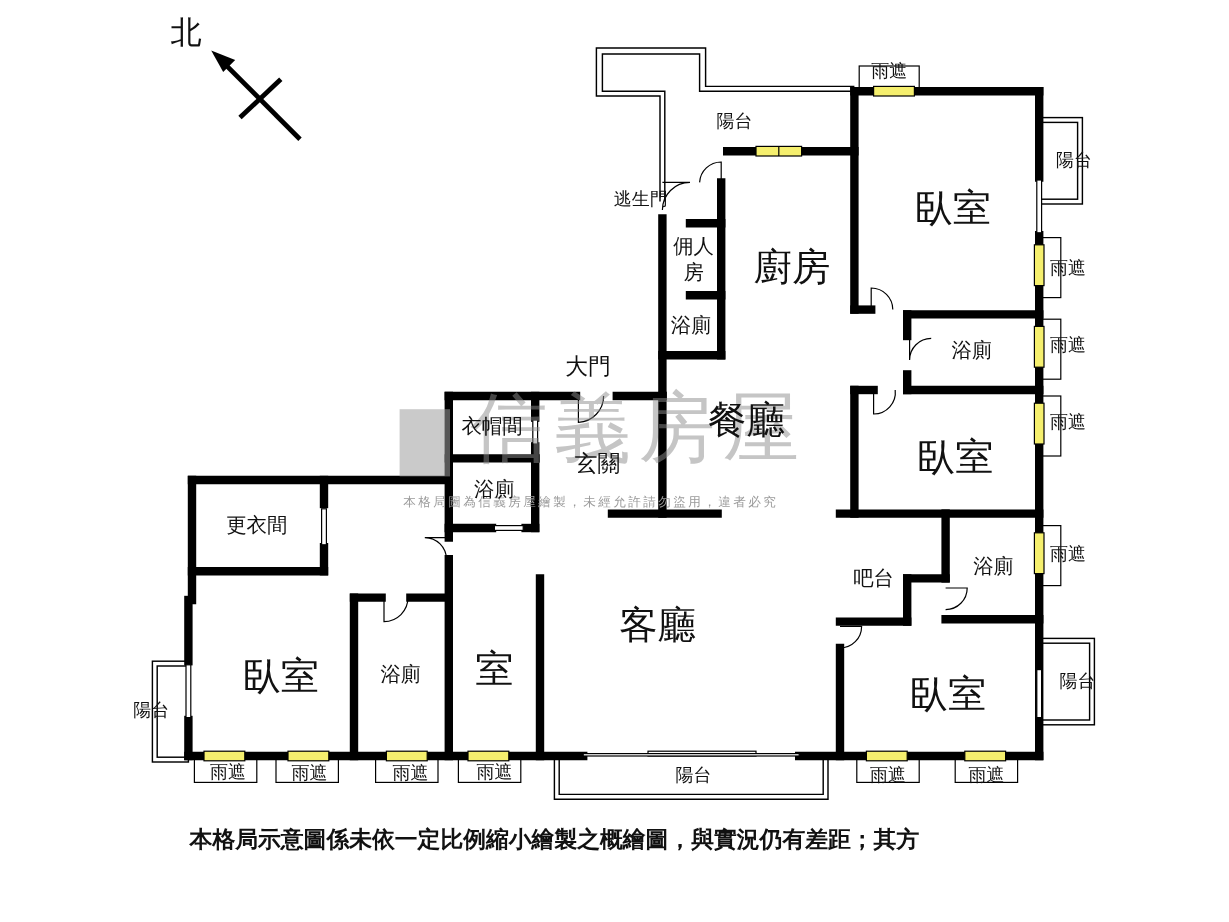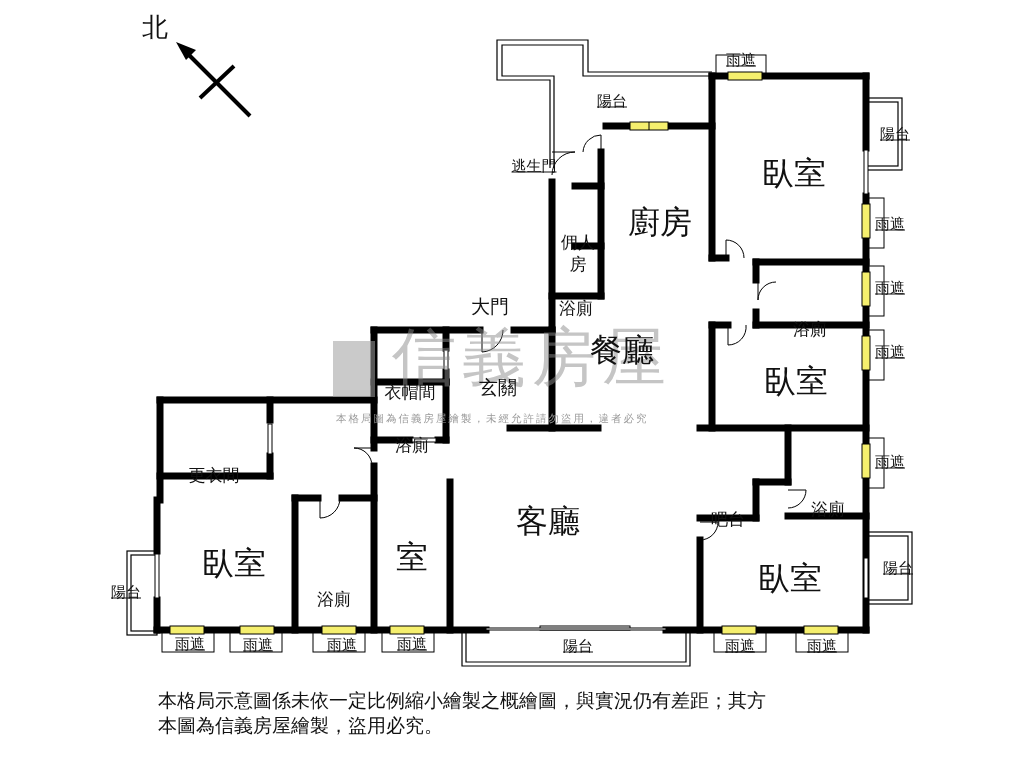--- a/index.html
+++ b/index.html
@@ -8,7 +8,7 @@
   .lbl { position: absolute; color: #111; white-space: nowrap; line-height: 1; transform: translate(-50%, -50%); font-family: "DejaVu Serif", "Liberation Serif", serif; }
   .lbl.room { font-size: 32px; }
   .lbl.small { font-size: 17px; margin-top: 36px; }
-  .lbl.tiny { font-size: 15px; text-decoration: underline; }
+  .lbl.tiny { font-size: 15px; }
   .lbl.mid { font-size: 19px; }
   .north-label { position: absolute; left: 142px; top: 10px; font-size: 26px; color: #111; font-family: "DejaVu Serif", "Liberation Serif", serif; }
   .wm-logo { position: absolute; left: 333px; top: 341px; width: 42px; height: 56px; background: #9e9e9e; opacity: 0.55; }

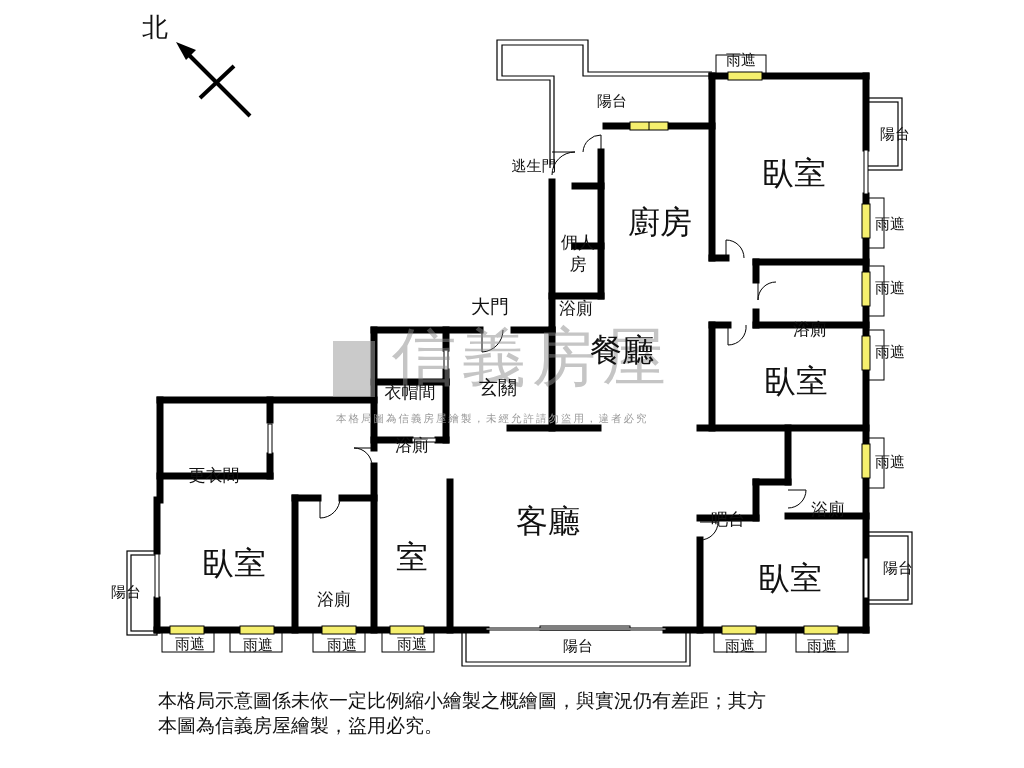--- a/index.html
+++ b/index.html
@@ -7,7 +7,7 @@
   #plan { position: absolute; left: 0; top: 0; width: 1024px; height: 768px; }
   .lbl { position: absolute; color: #111; white-space: nowrap; line-height: 1; transform: translate(-50%, -50%); font-family: "DejaVu Serif", "Liberation Serif", serif; }
   .lbl.room { font-size: 32px; }
-  .lbl.small { font-size: 17px; margin-top: 36px; }
+  .lbl.small { font-size: 17px; }
   .lbl.tiny { font-size: 15px; }
   .lbl.mid { font-size: 19px; }
   .north-label { position: absolute; left: 142px; top: 10px; font-size: 26px; color: #111; font-family: "DejaVu Serif", "Liberation Serif", serif; }

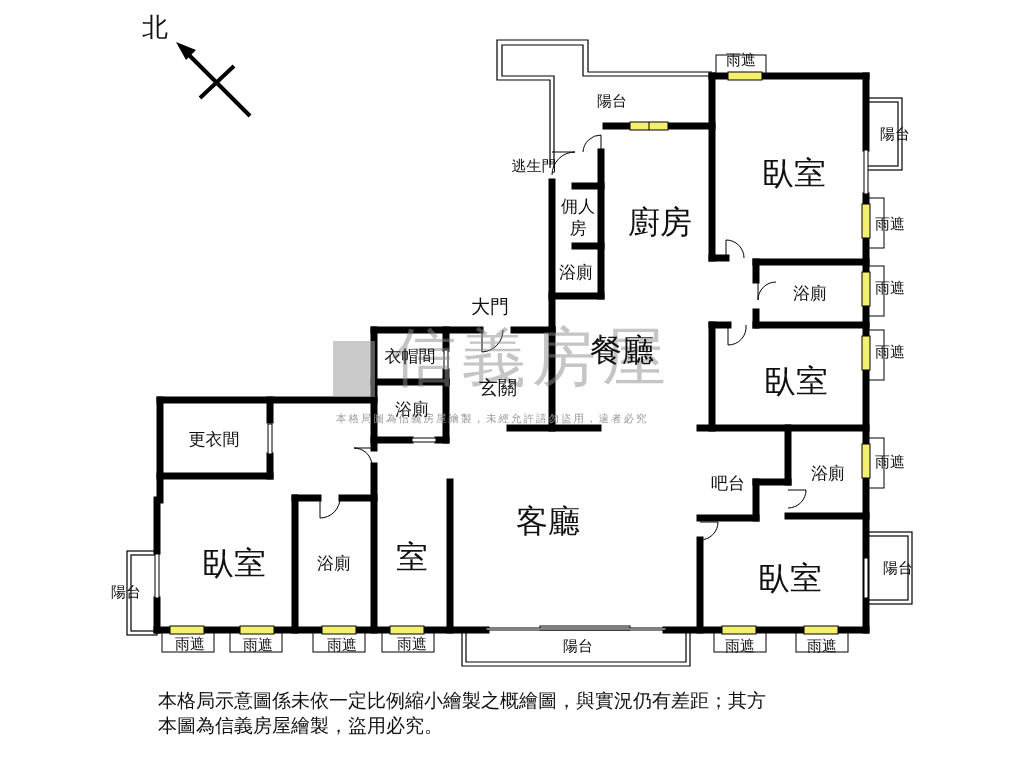--- a/index.html
+++ b/index.html
@@ -15,7 +15,7 @@
   .wm-text { position: absolute; left: 392px; top: 330px; font-size: 64px; color: #8c8c8c; opacity: 0.5; font-family: Liberation Mono, monospace; letter-spacing: 6px; line-height: 1; }
   .wm-sub { position: absolute; left: 336px; top: 412px; font-size: 10.5px; color: #9a9a9a; letter-spacing: 2px; font-family: Liberation Sans, sans-serif; white-space: nowrap; }
   .disclaimer { position: absolute; left: 158px; top: 688px; width: 740px; font-size: 19px; line-height: 25px; color: #111; font-family: "DejaVu Serif", "Liberation Serif", serif; }
-  .disclaimer div { white-space: nowrap; }
+  .disclaimer div { white-space: nowrap; font-weight: bold; }
 </style>
 </head>
 <body>

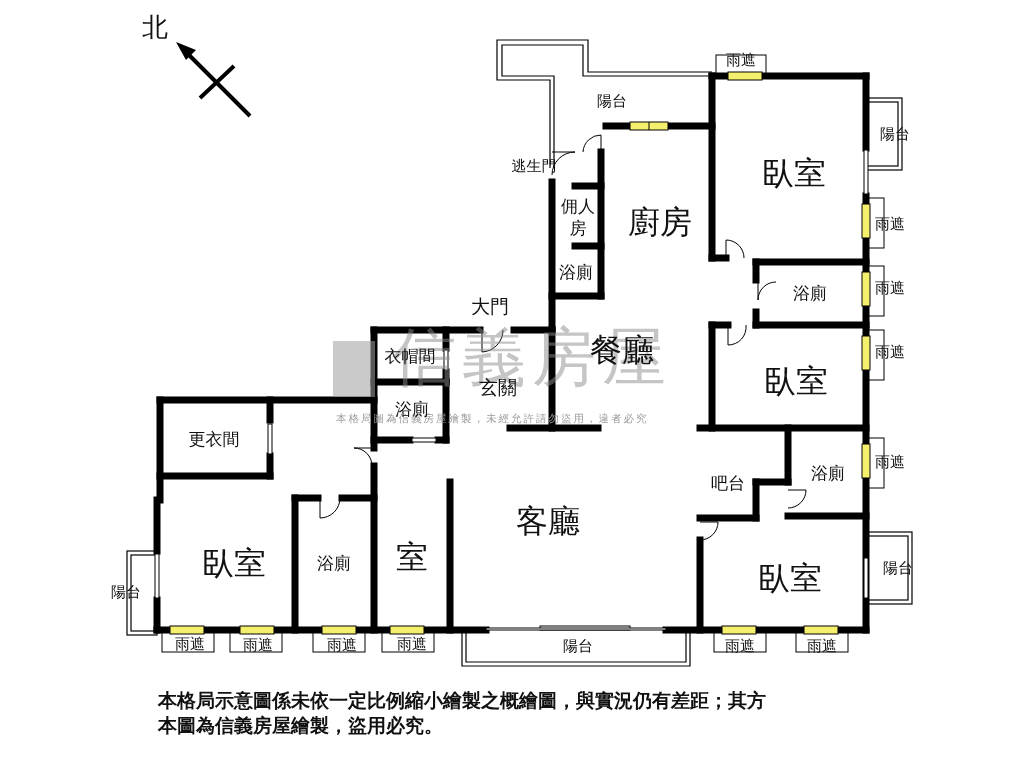--- a/index.html
+++ b/index.html
@@ -212,7 +212,6 @@
 
 <div class="disclaimer">
   <div>本格局示意圖係未依一定比例縮小繪製之概繪圖，與實況仍有差距；其方</div>
-  <div>本圖為信義房屋繪製，盜用必究。</div>
 </div>
 
 </body></html>

